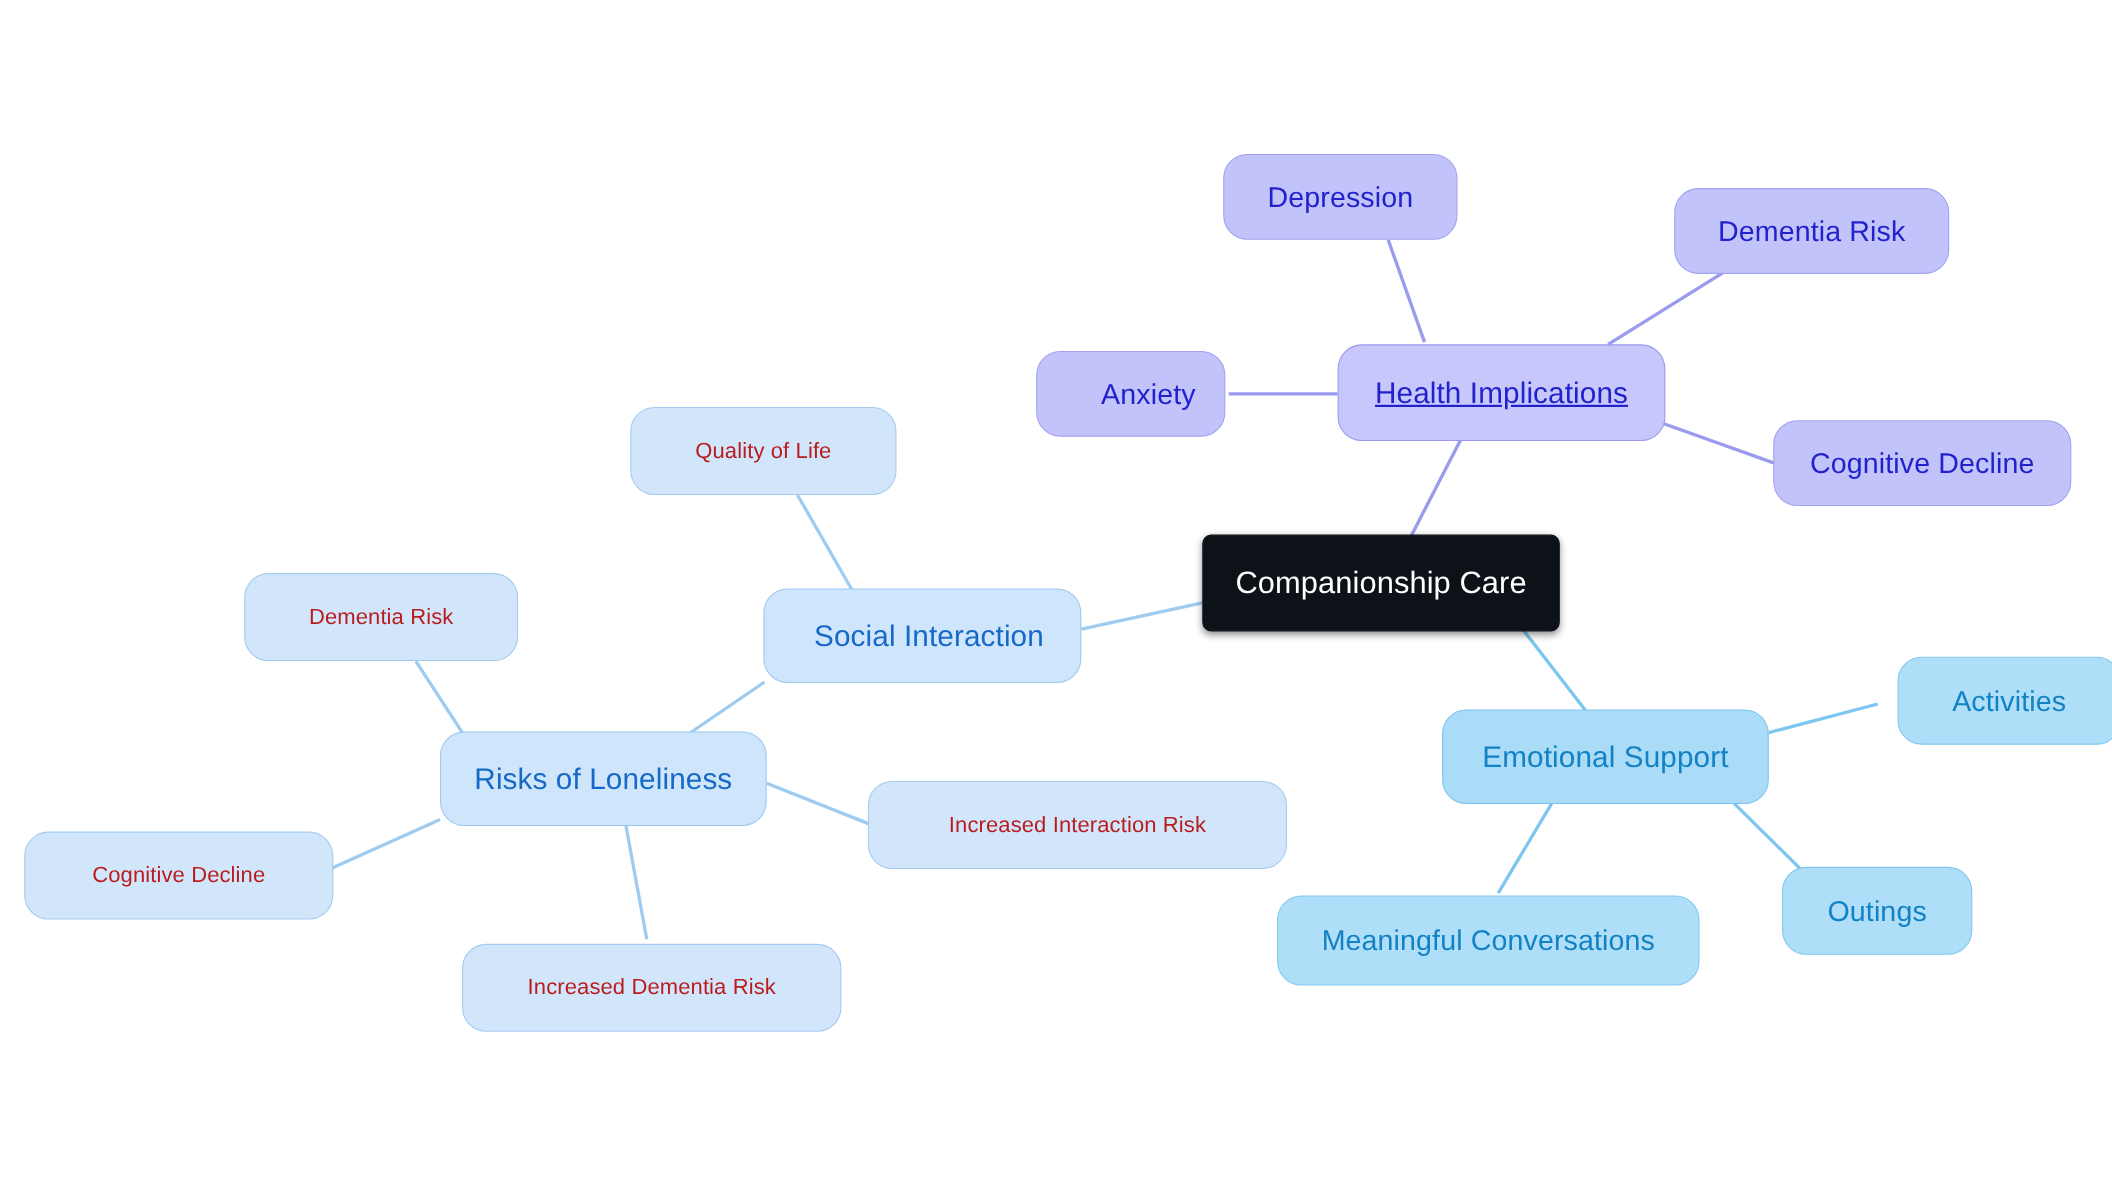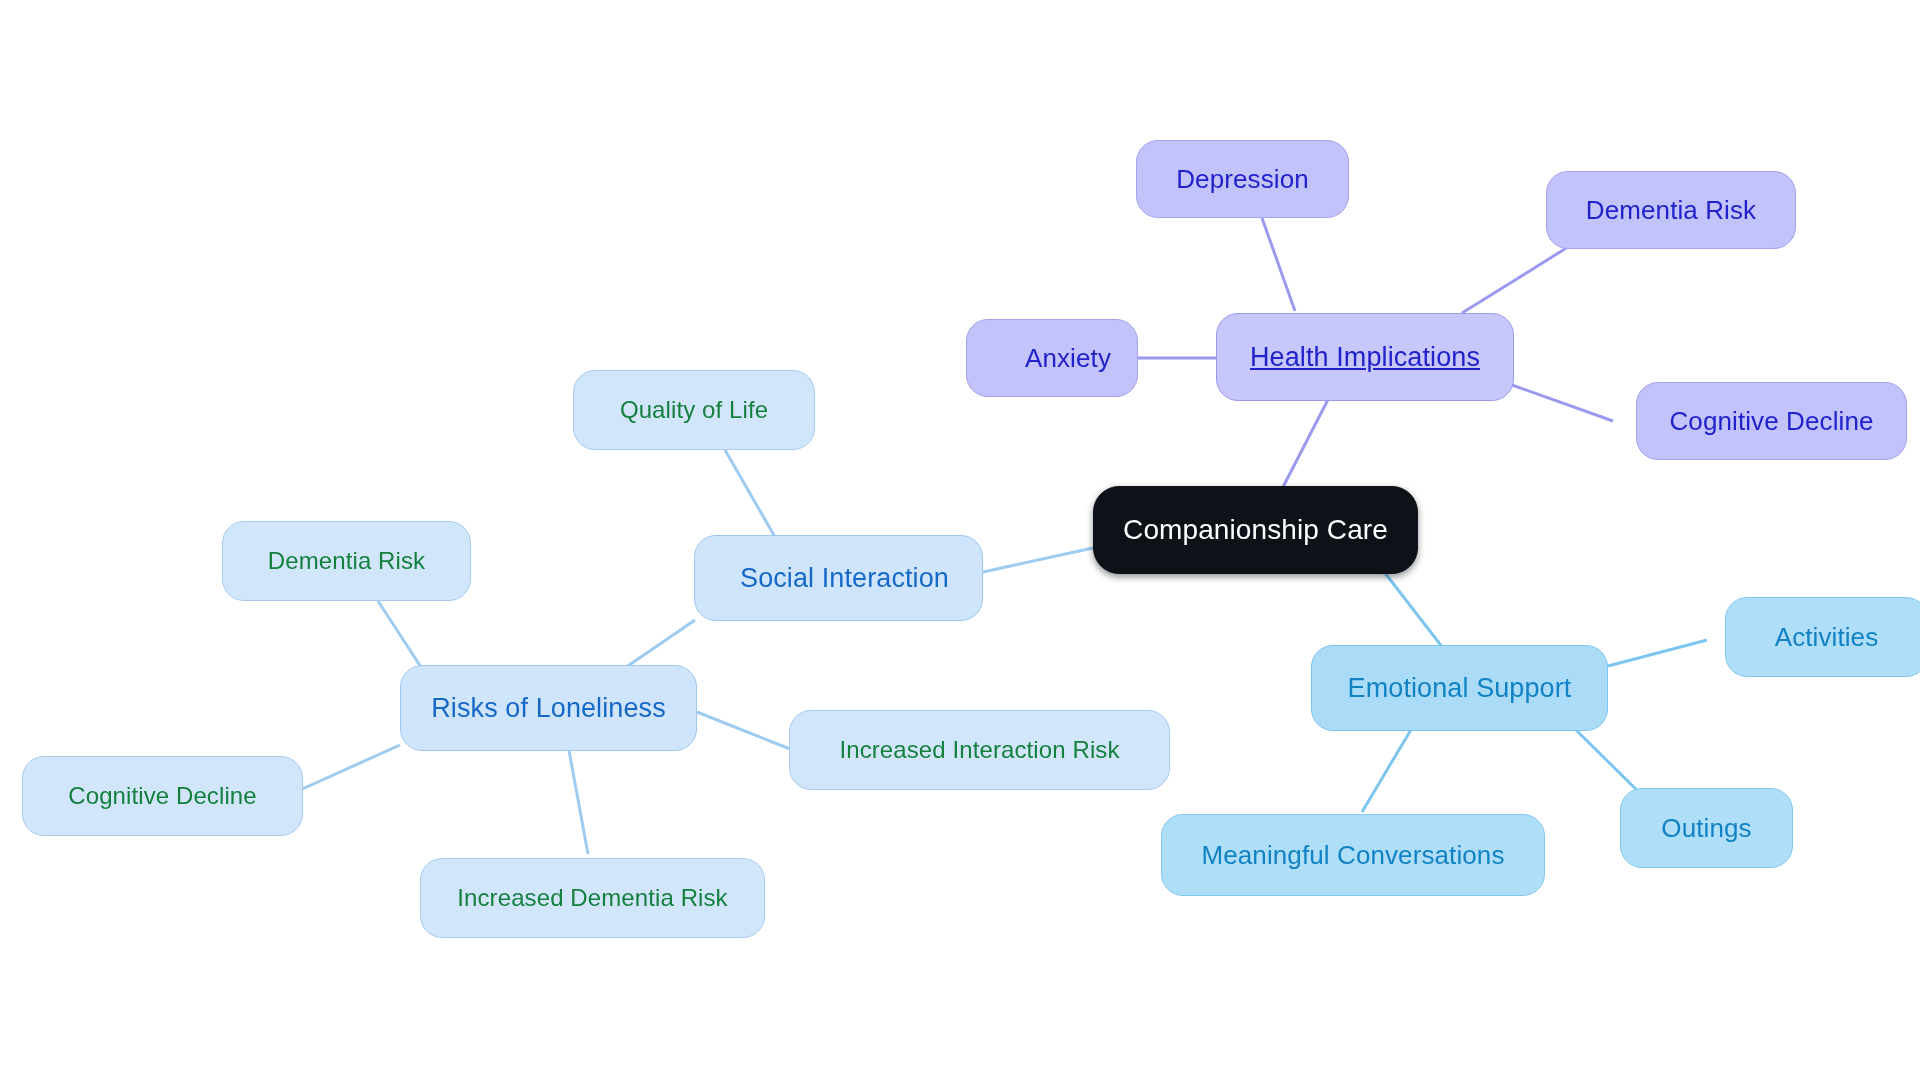--- a/index.html
+++ b/index.html
@@ -65,7 +65,6 @@
     color: #2222cc;
     border: 1px solid #a2a2f0;
     font-size: 26px;
-    margin-left: 24px;
   }
   
   .n-blue {

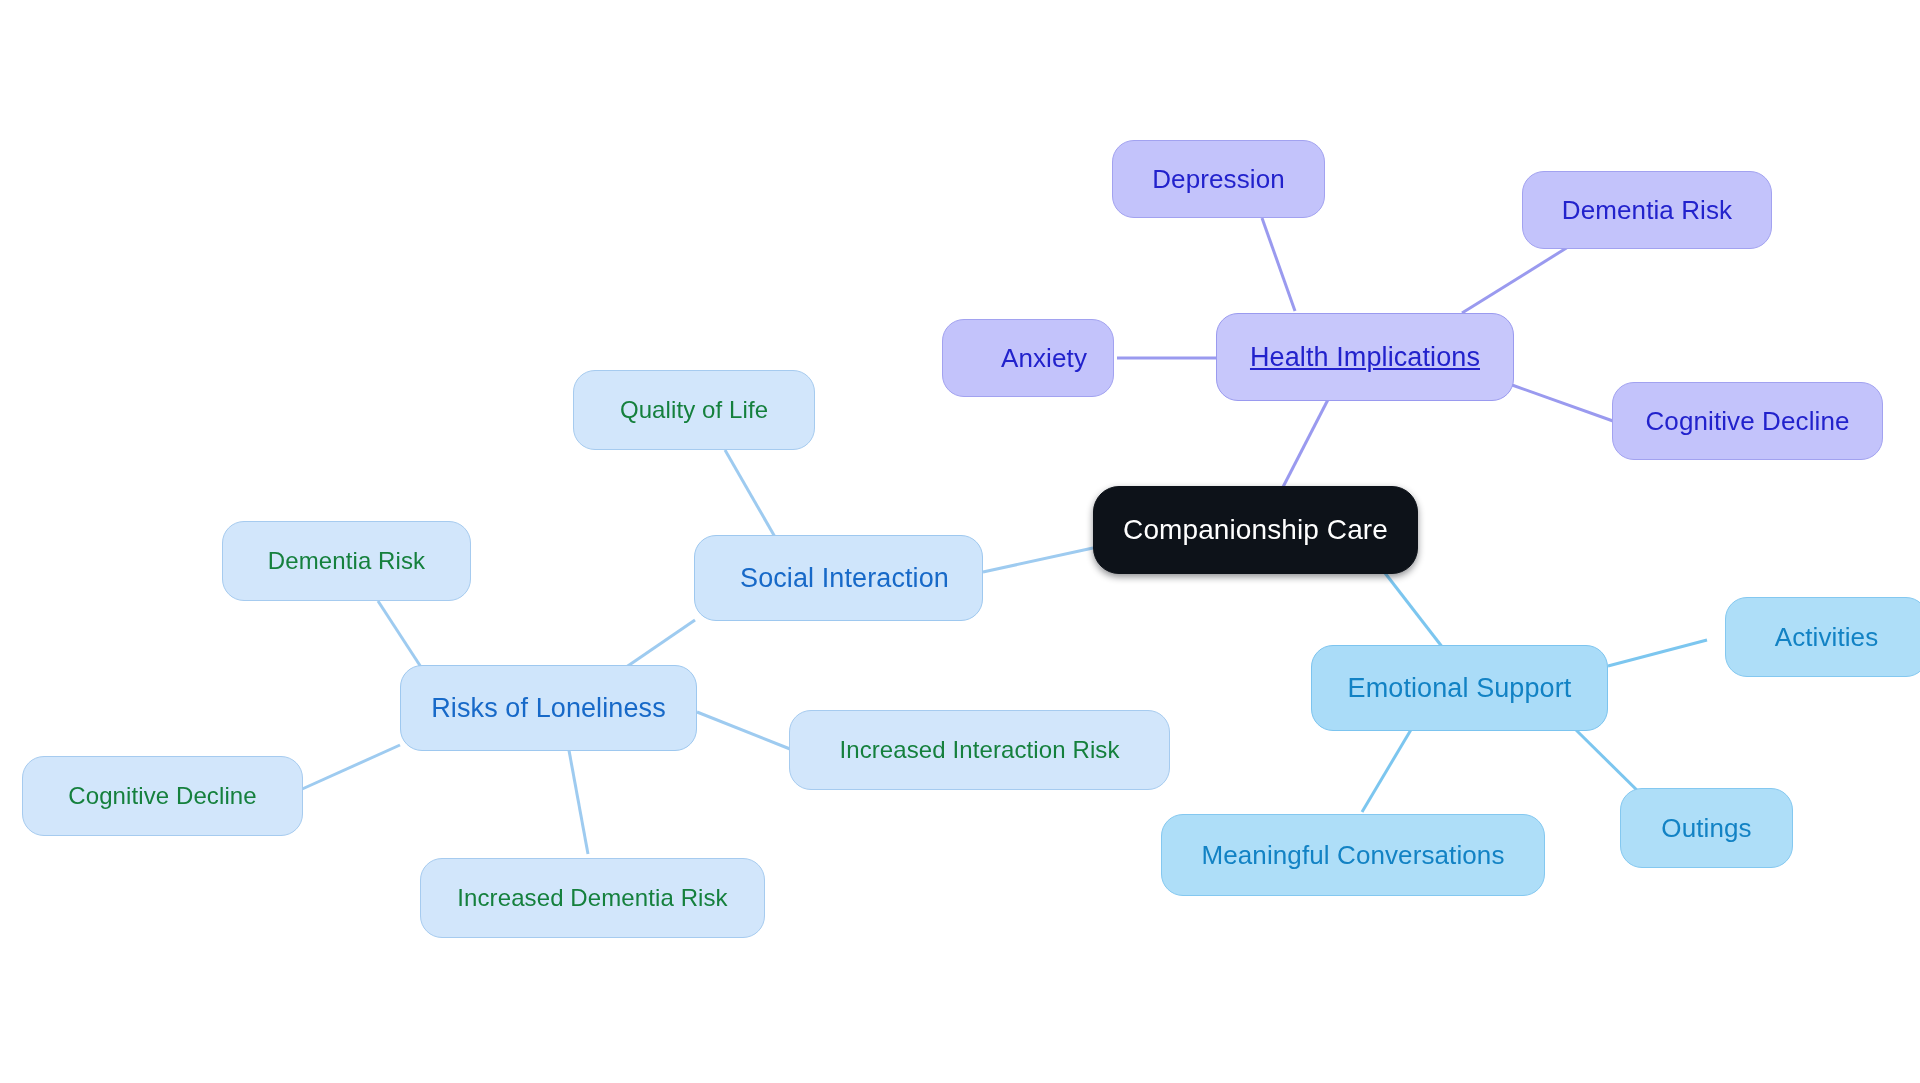--- a/index.html
+++ b/index.html
@@ -75,9 +75,9 @@
   }
   .n-blue-sub {
     background: #d2e6fb;
-    color: #15803d;
+    color: #b91c1c;
     border: 1px solid #a6cbef;
-    font-size: 24px;
+    font-size: 20px;
   }
   
   .n-sky {

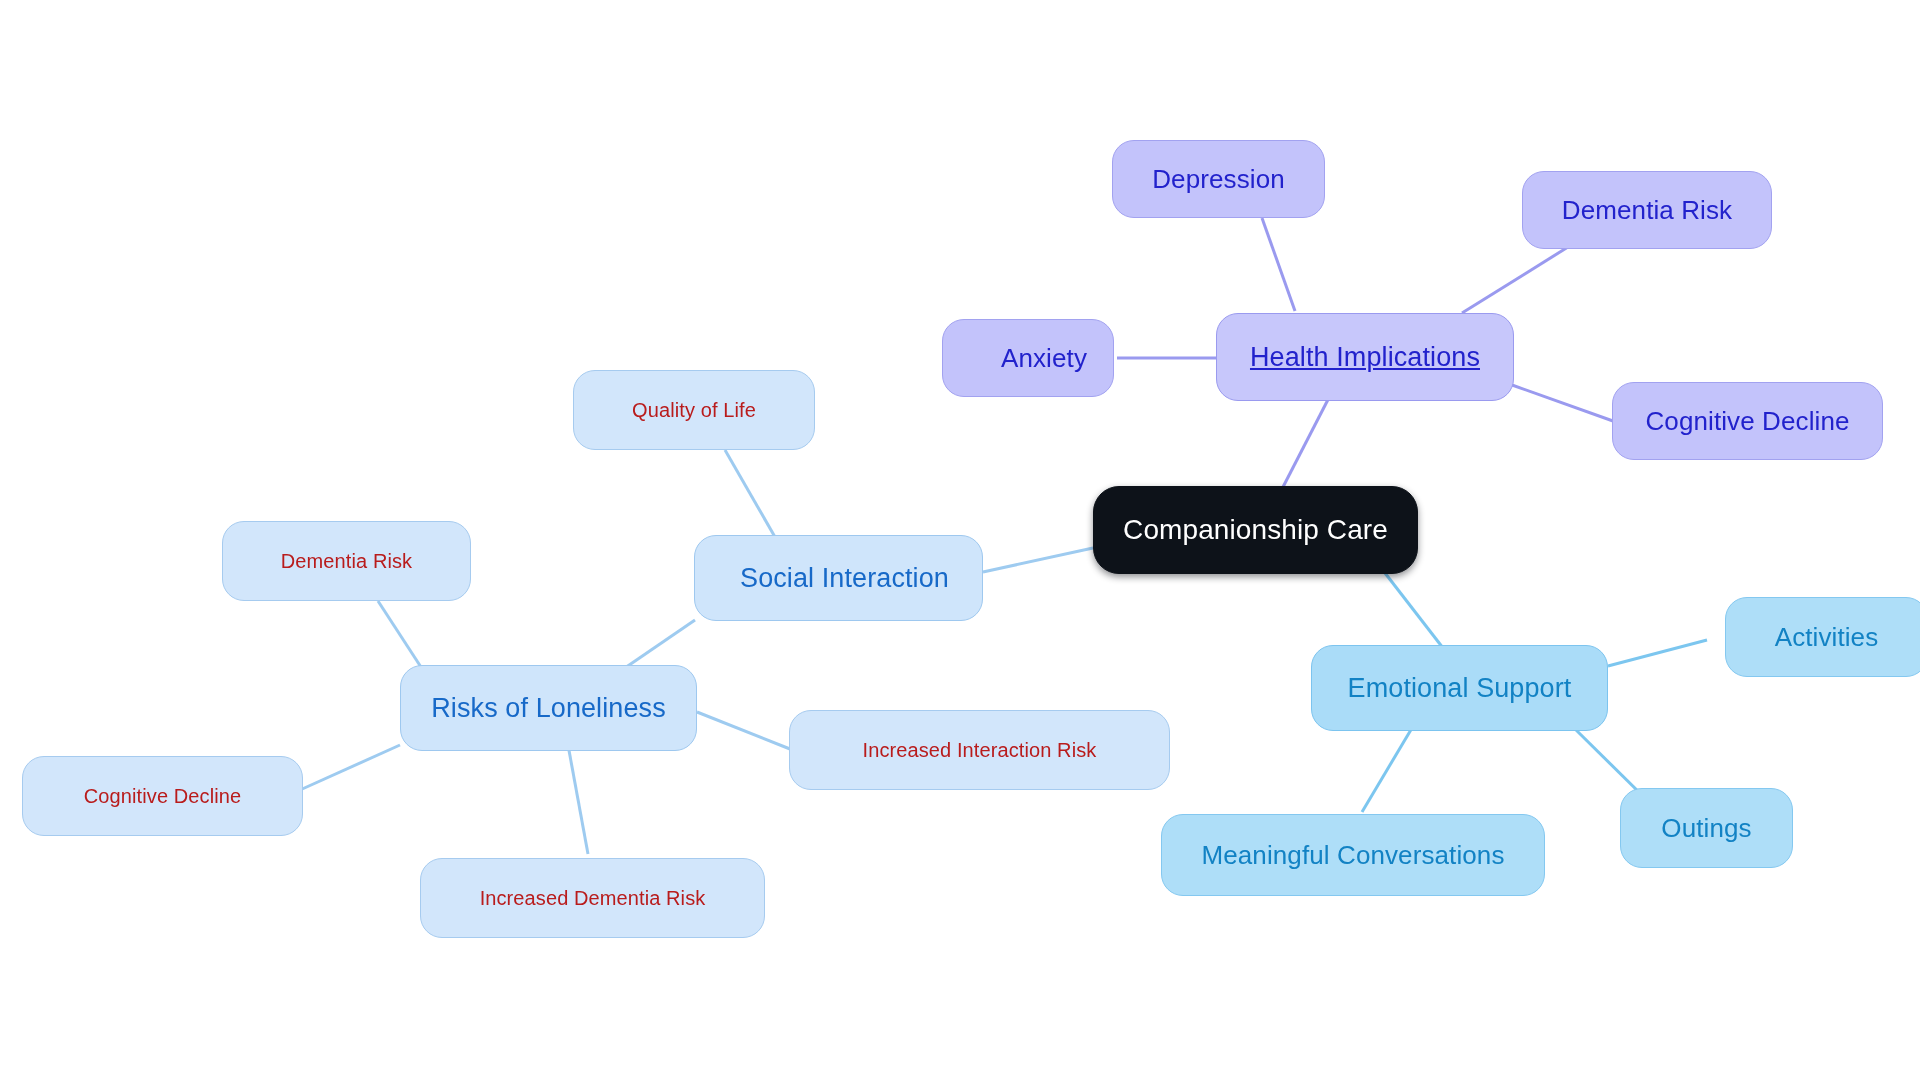--- a/index.html
+++ b/index.html
@@ -48,7 +48,7 @@
     background: #0d1219;
     color: #ffffff;
     border: 1px solid #0d1219;
-    border-radius: 26px;
+    border-radius: 8px;
     font-size: 28px;
     box-shadow: 0 3px 7px rgba(10,14,20,0.45);
   }

